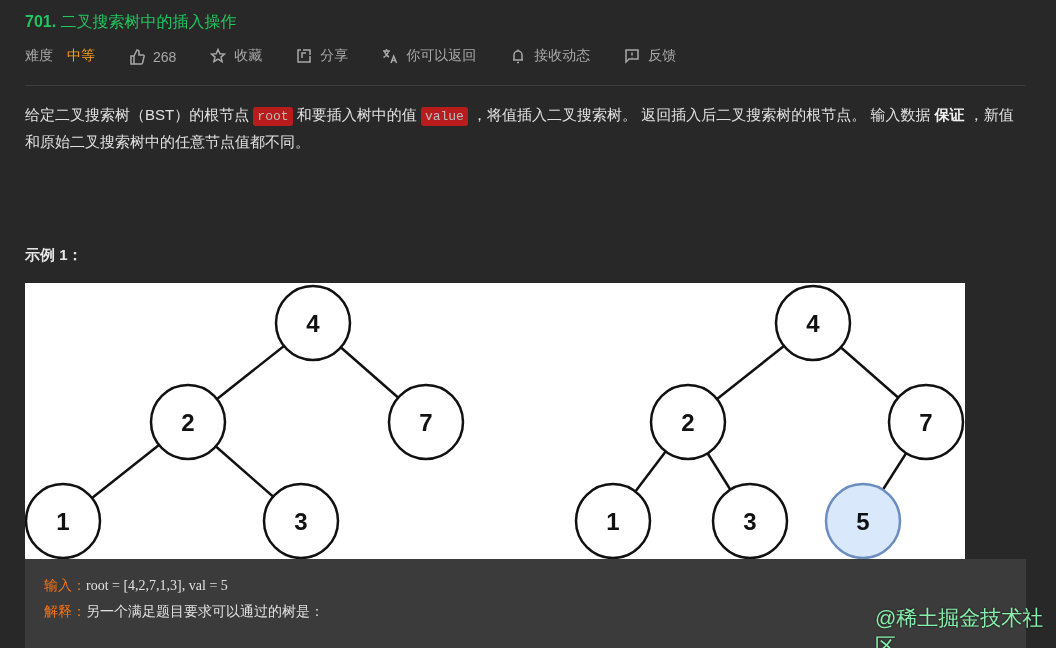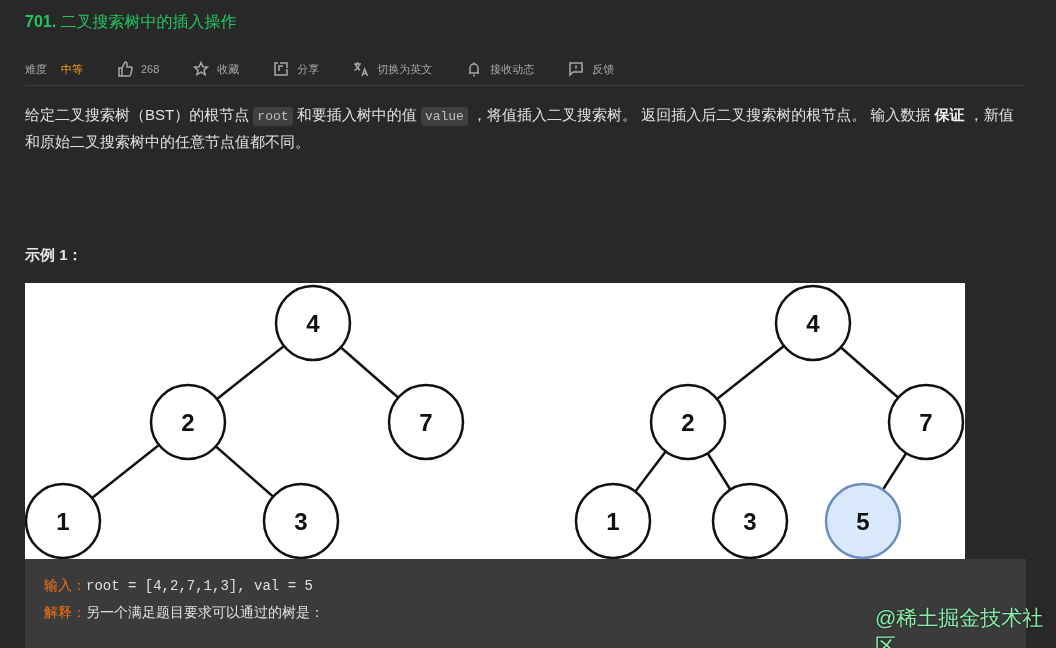--- a/index.html
+++ b/index.html
@@ -17,8 +17,8 @@
   .title .num { font-weight: bold; }
   .meta {
     position: absolute; left: 25px; top: 45px;
-    display: flex; align-items: center; height: 20px;
-    font-size: 11px; color: #a8a8a8; margin-top: 14px;
+    display: flex; align-items: flex-end; height: 20px;
+    font-size: 14px; color: #a8a8a8;
   }
   .meta .item { display: flex; align-items: center; margin-right: 34px; cursor: pointer; }
   .meta .item svg { width: 16px; height: 16px; margin-right: 8px; stroke: #a8a8a8; fill: none; stroke-width: 1.5; }

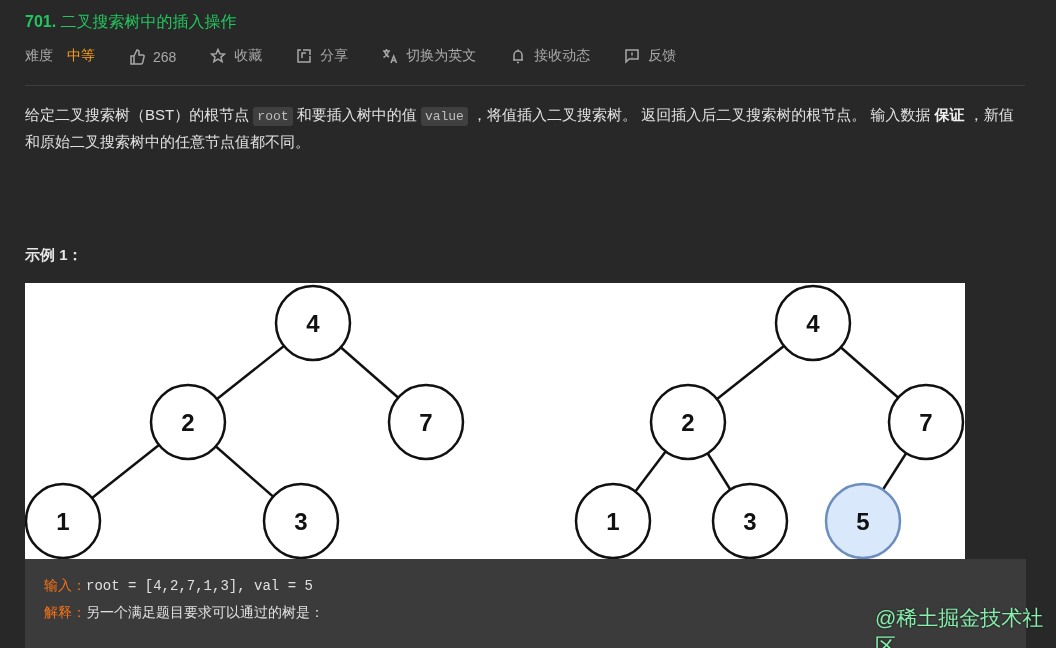--- a/index.html
+++ b/index.html
@@ -102,7 +102,7 @@
     <svg viewBox="0 0 16 16">
         <path d="M1 3h7 M4.5 1v2 M2.5 3c.8 3 2.5 5 4.5 6 M6.5 3c-.5 3-2.5 5-5 6.5 M9 15l2.7-7 2.8 7 M10 12.5h3.5"></path>
       </svg>
-    <span>切换为英文</span>
+    <span>你可以返回</span>
   </div>
 
   <div class="item">

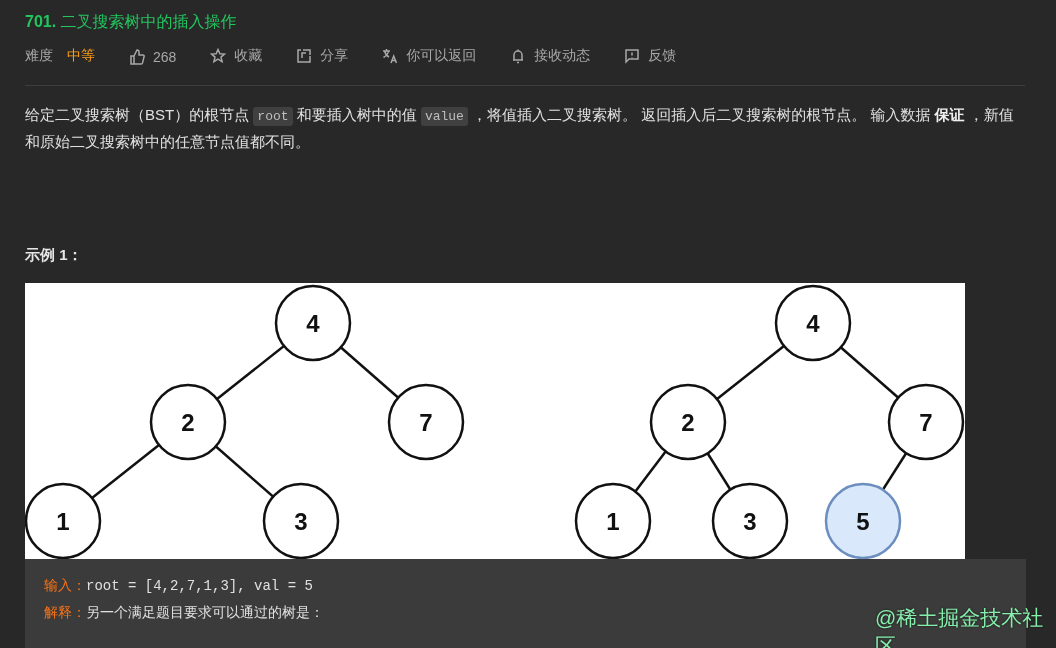--- a/index.html
+++ b/index.html
@@ -36,7 +36,7 @@
   .desc b { color: #f0f0f0; }
   code.inline {
     font-family: "Liberation Mono", "DejaVu Sans Mono", monospace;
-    font-size: 13px; background: #404040; color: #bdbdbd;
+    font-size: 13px; background: #b91c1c; color: #bdbdbd;
     padding: 2px 4px; border-radius: 3px;
   }
   .example-title {

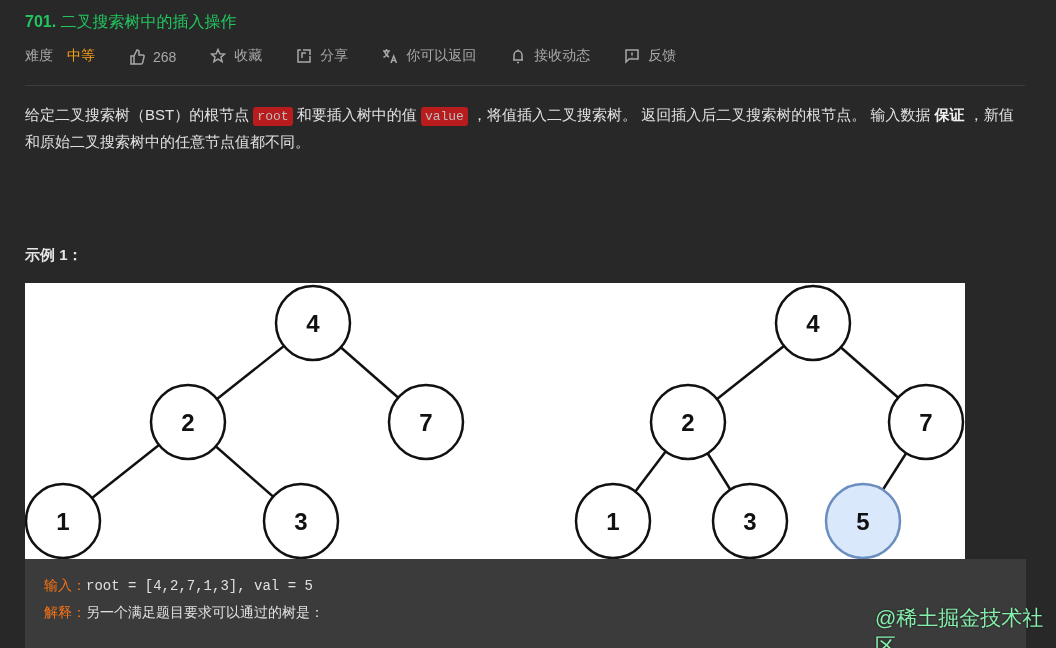--- a/index.html
+++ b/index.html
@@ -59,7 +59,7 @@
     font-size: 14px; line-height: 25.5px; color: #e0e0e0;
   }
   .code-block .line b { font-weight: normal; color: #f97316; }
-  .code-block .mono { font-family: Liberation Mono, monospace; font-size: 14px; }
+  .code-block .mono { font-family: Liberation Serif, serif; font-size: 14px; }
   .watermark {
     position: absolute; left: 875px; top: 604px;
     font-size: 21px; color: #86efac; text-shadow: 0 0 2px #111;

